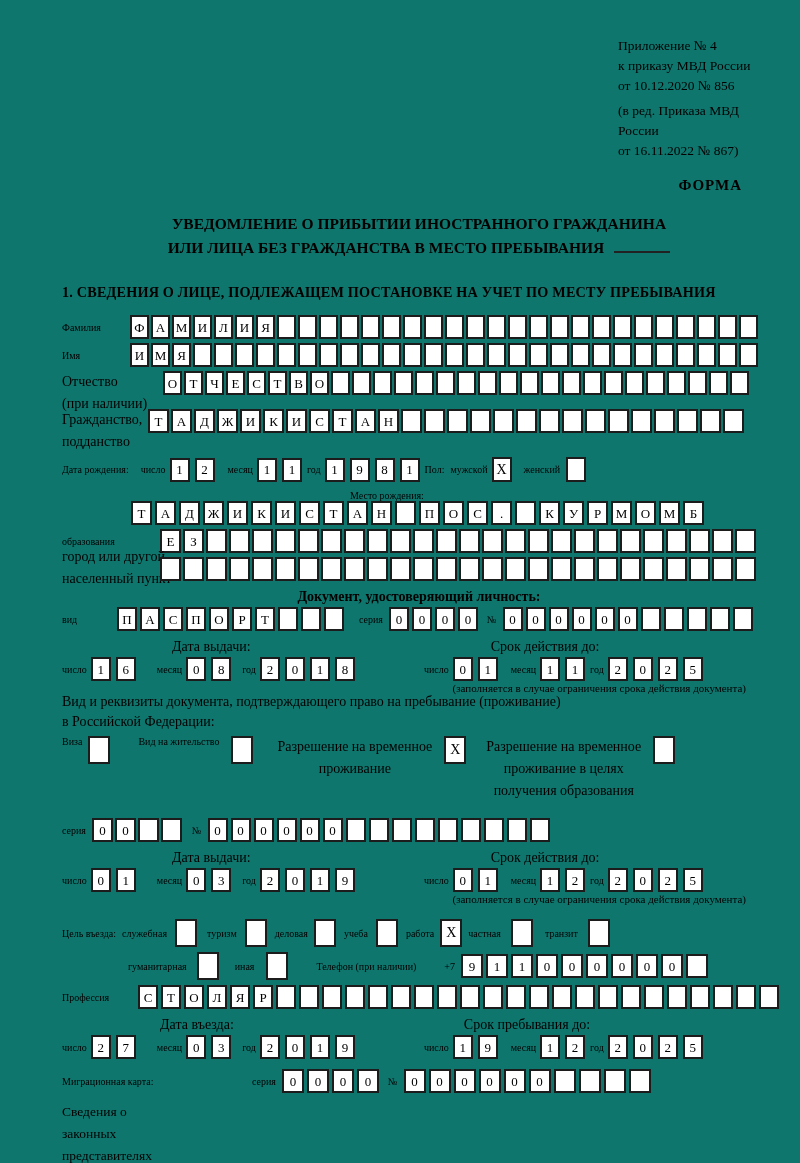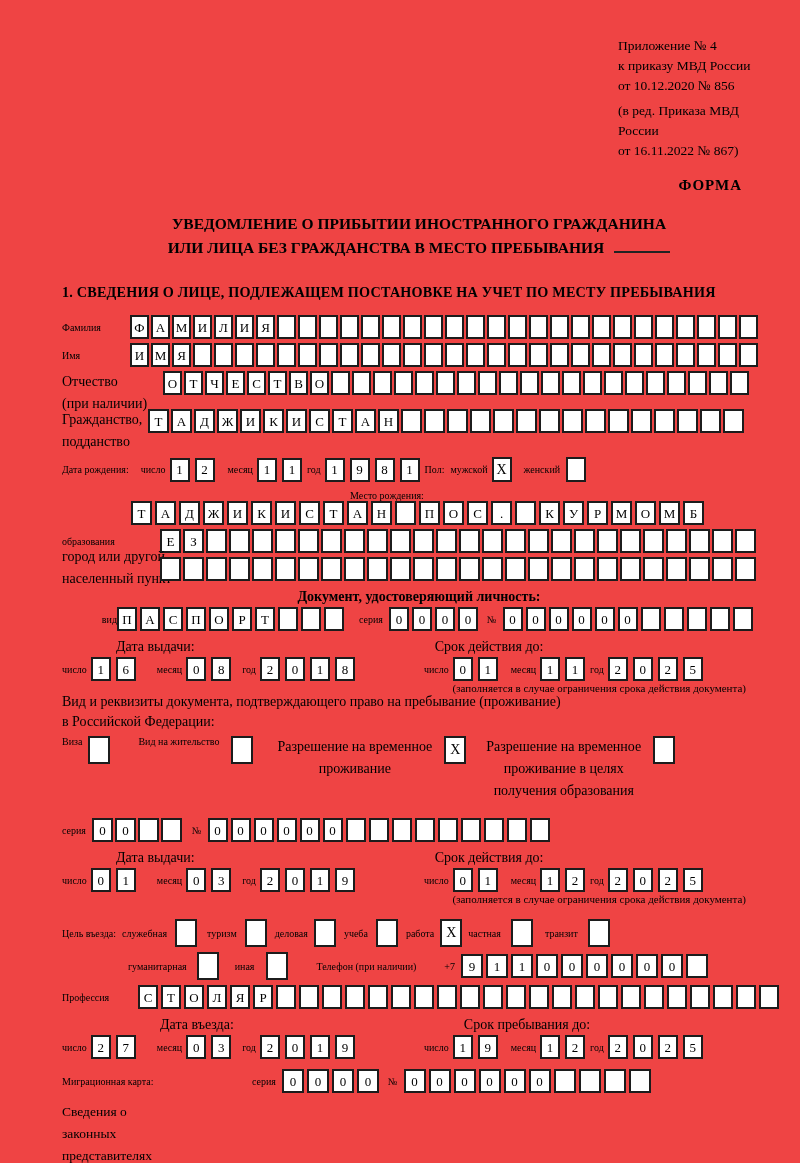--- a/index.html
+++ b/index.html
@@ -6,7 +6,7 @@
   .page{
     width:800px;height:1163px;box-sizing:border-box;
     padding:36px 24px 0 62px;position:relative;overflow:hidden;
-    background:#ef4444;color:#000;
+    background:#0f766e;color:#000;
     font-family:"Liberation Serif","DejaVu Serif",serif;
   }
   .appendix{margin-left:556px;font-size:13.5px;line-height:20px;}

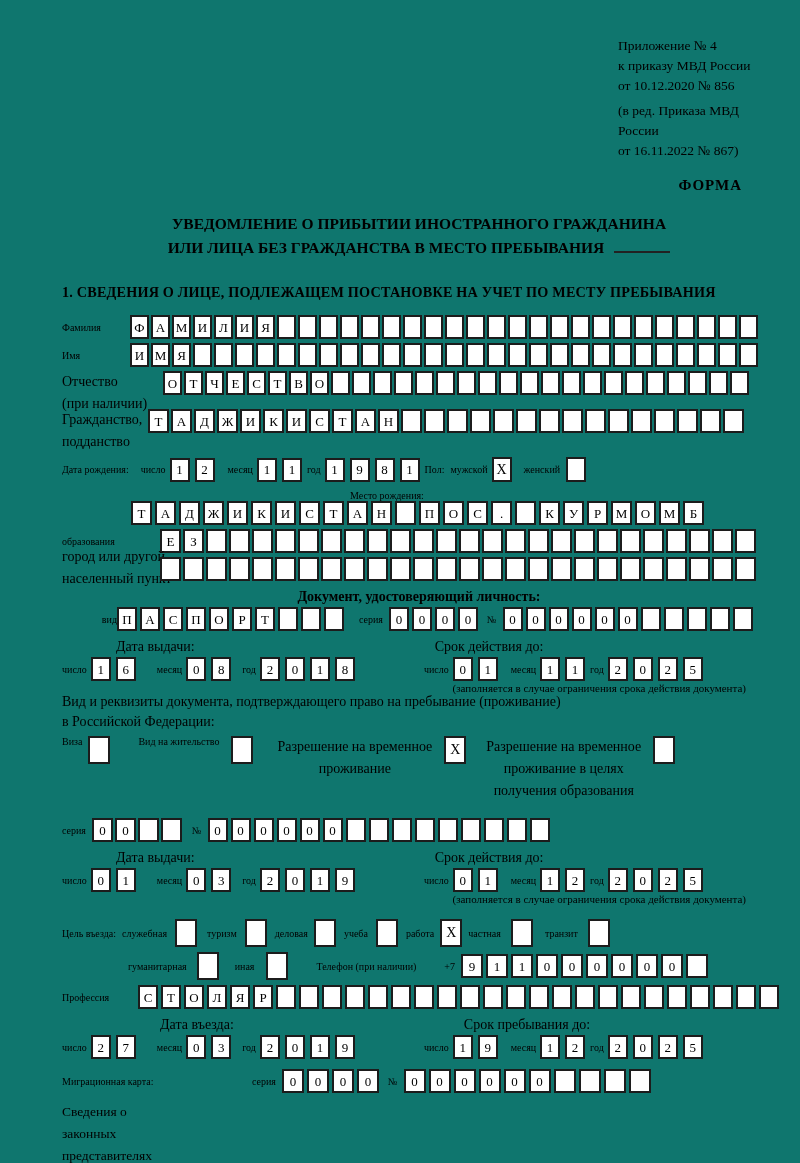--- a/index.html
+++ b/index.html
@@ -46,7 +46,7 @@
   .date-labels{display:flex;font-size:14px;margin-top:8px;}
   .note{font-size:11px;text-align:right;margin:1px 30px 0 0;}
   .plain{font-size:14px;}
-  .mt2{margin-top:2px;text-align:right;} .mt4{margin-top:4px;} .mt5{margin-top:5px;} .mt6{margin-top:6px;}
+  .mt2{margin-top:2px;} .mt4{margin-top:4px;} .mt5{margin-top:5px;} .mt6{margin-top:6px;}
   .mt8{margin-top:8px;flex-direction:column;} .mt10{margin-top:10px;} .mt12{} .mt14{margin-top:14px;}
   .mt16{margin-top:16px;} .mt24{margin-top:24px;}
   .ml6{margin-left:6px;} .ml8{margin-left:8px;} .ml10{margin-left:10px;} .ml12{margin-left:12px;}

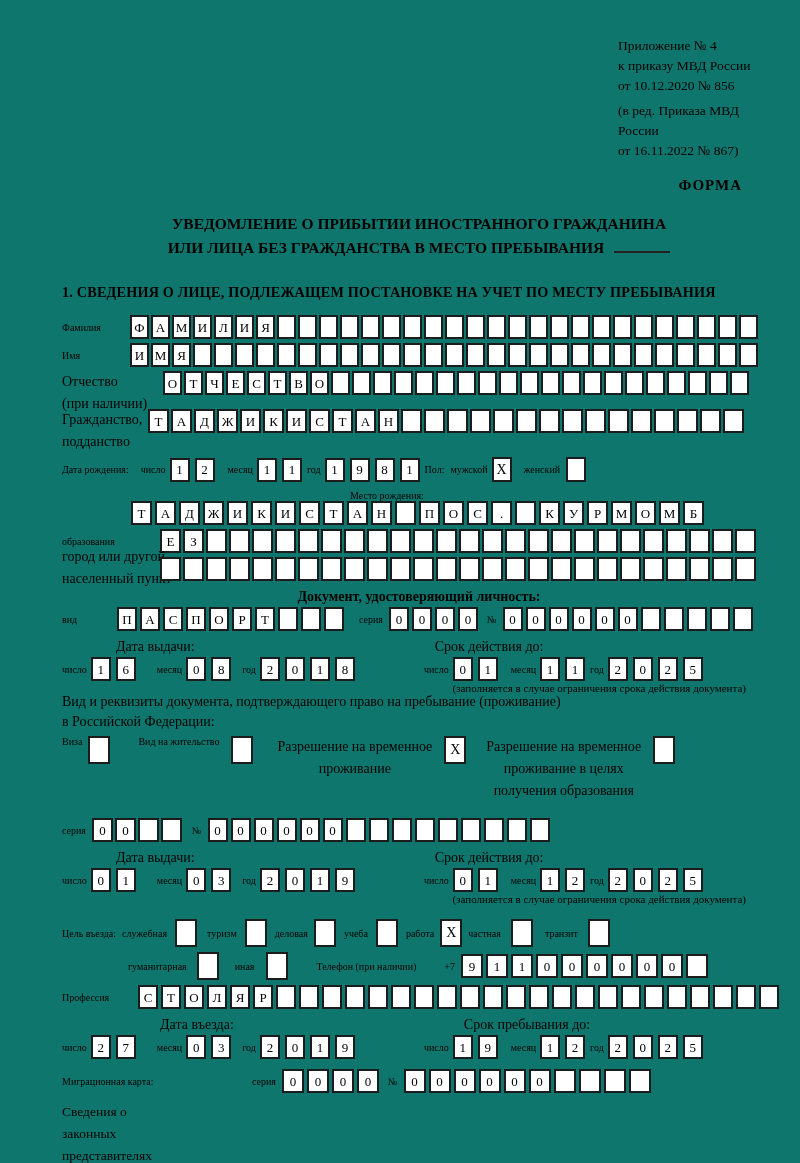--- a/index.html
+++ b/index.html
@@ -50,7 +50,7 @@
   .mt8{margin-top:8px;flex-direction:column;} .mt10{margin-top:10px;} .mt12{} .mt14{margin-top:14px;}
   .mt16{margin-top:16px;} .mt24{margin-top:24px;}
   .ml6{margin-left:6px;} .ml8{margin-left:8px;} .ml10{margin-left:10px;} .ml12{margin-left:12px;}
-  .ml16{margin-left:16px;} .ml20{margin-left:20px;} .ml24{margin-left:24px;} .ml28{margin-left:28px;} .ml64{margin-left:64px;} .ml66{margin-left:66px;} .ml95{margin-left:54px;text-align:center;}
+  .ml16{margin-left:16px;} .ml20{margin-left:20px;} .ml24{margin-left:24px;} .ml28{margin-left:28px;} .ml64{margin-left:64px;} .ml66{margin-left:66px;} .ml95{margin-left:110px;text-align:center;}
   .ml98{margin-left:98px;} .ml230{margin-left:230px;} .ml240{margin-left:240px;}
   .mr4{margin-right:4px;} .mr6{margin-right:6px;}
   .center-block{flex:none;text-align:center;font-size:14px;line-height:22px;}

